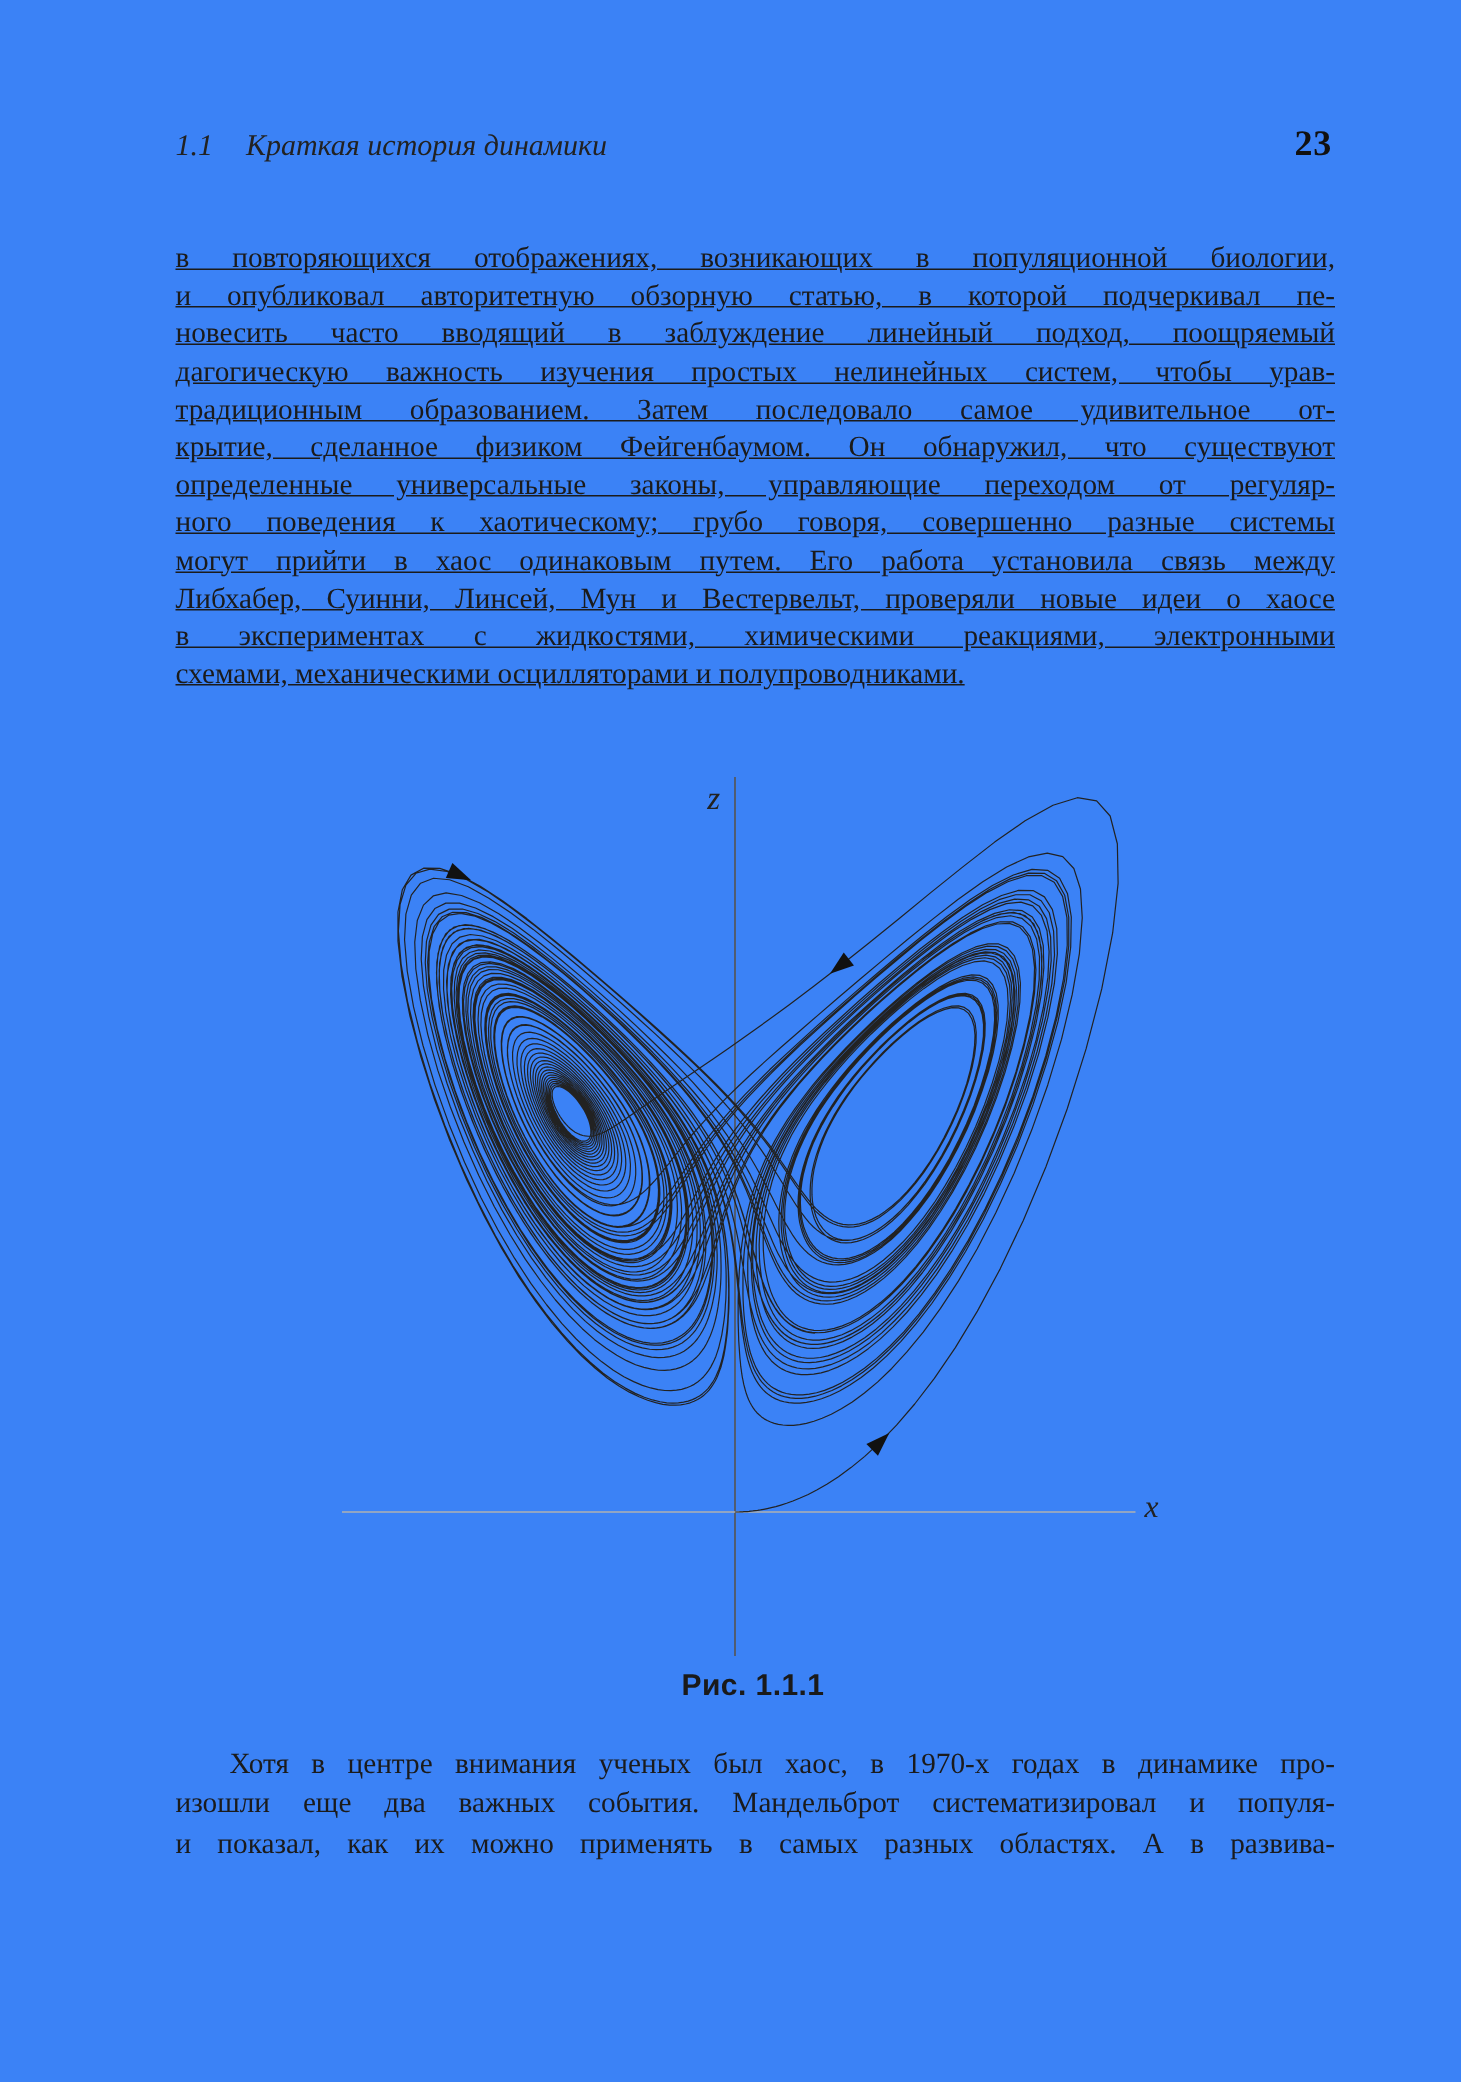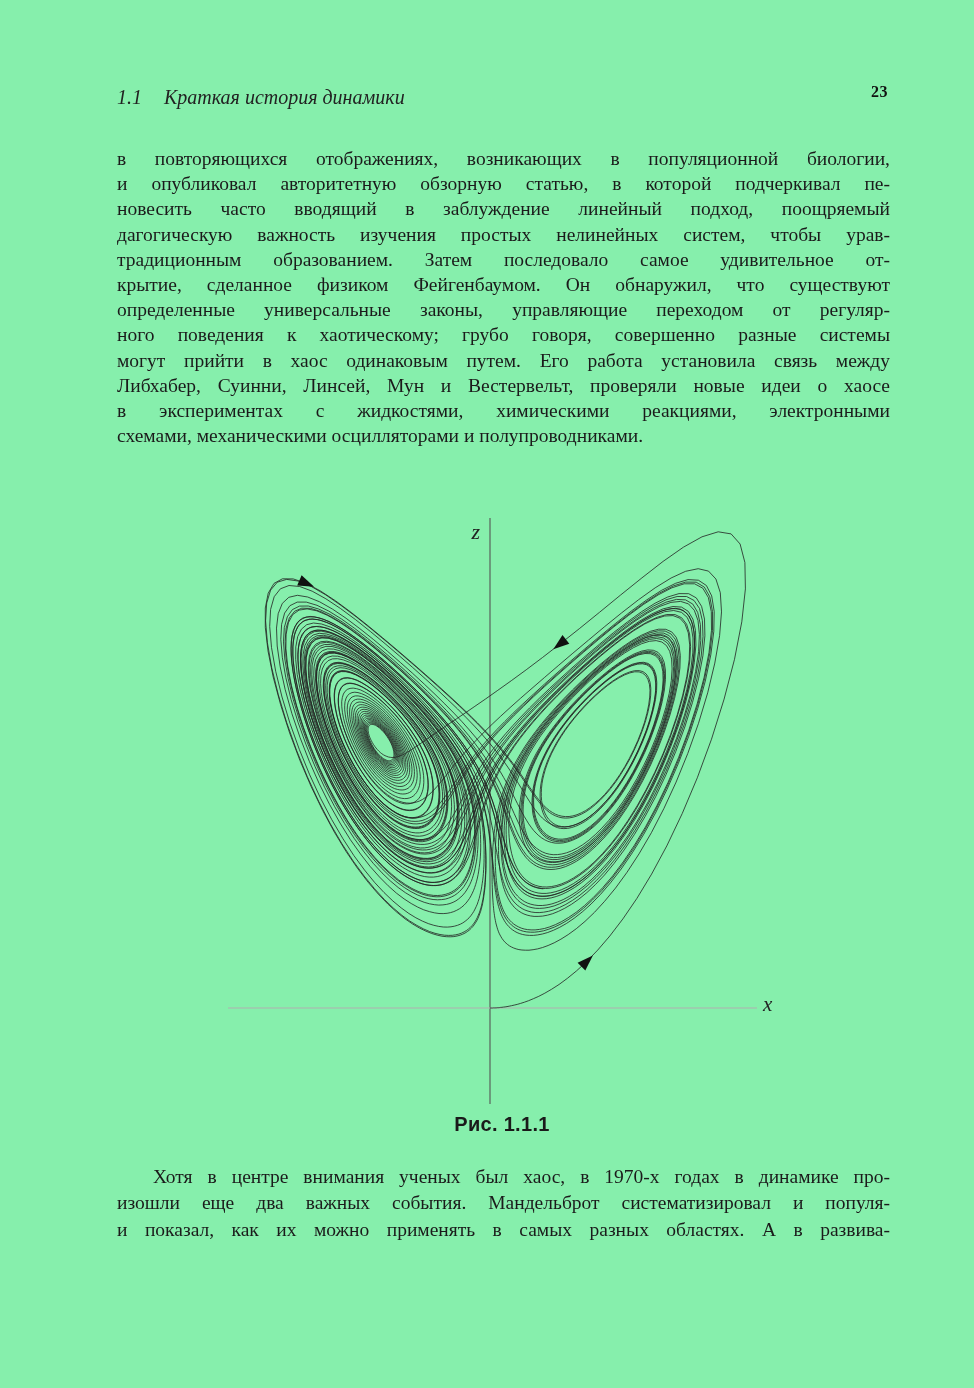--- a/index.html
+++ b/index.html
@@ -6,7 +6,7 @@
   .page{
     position:relative;
     width:974px;height:1388px;
-    background:#86efac;
+    background:#3b82f6;
     overflow:hidden;
     font-family:"Liberation Serif","DejaVu Serif",serif;
     color:#1b1b1b;

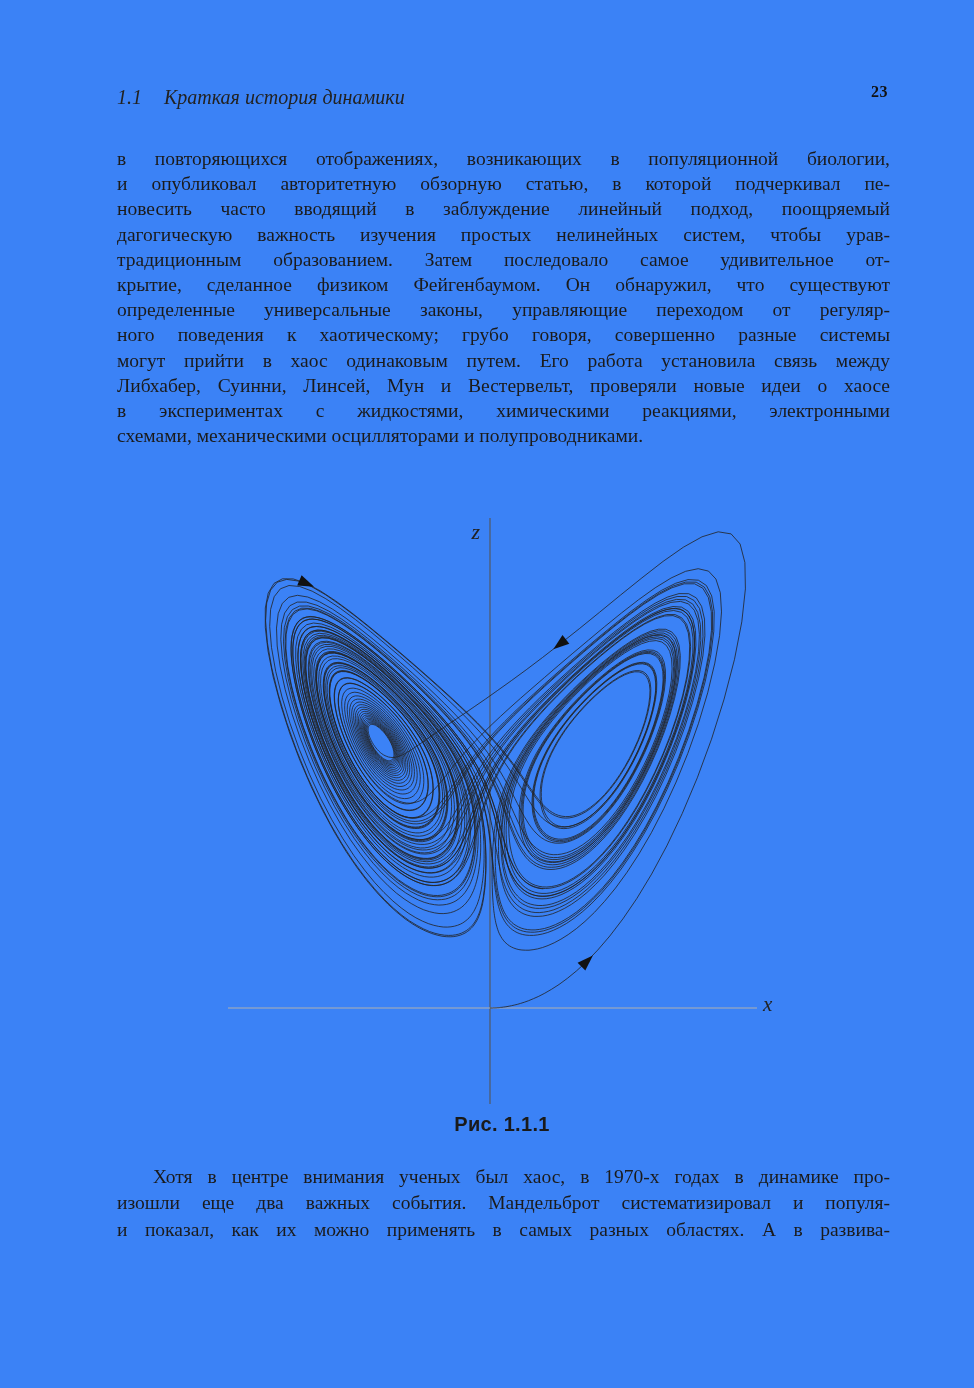--- a/index.html
+++ b/index.html
@@ -19,7 +19,7 @@
   .running-head .sec-title{margin-left:22px;}
   .page-number{
     position:absolute;right:0;top:-3px;
-    font-style:normal;font-weight:700;font-size:16px;color:#111;
+    font-style:normal;font-weight:700;font-size:24px;color:#111;
     letter-spacing:0.5px;
   }
   .para{position:absolute;left:117px;width:773px;font-size:19.5px;}

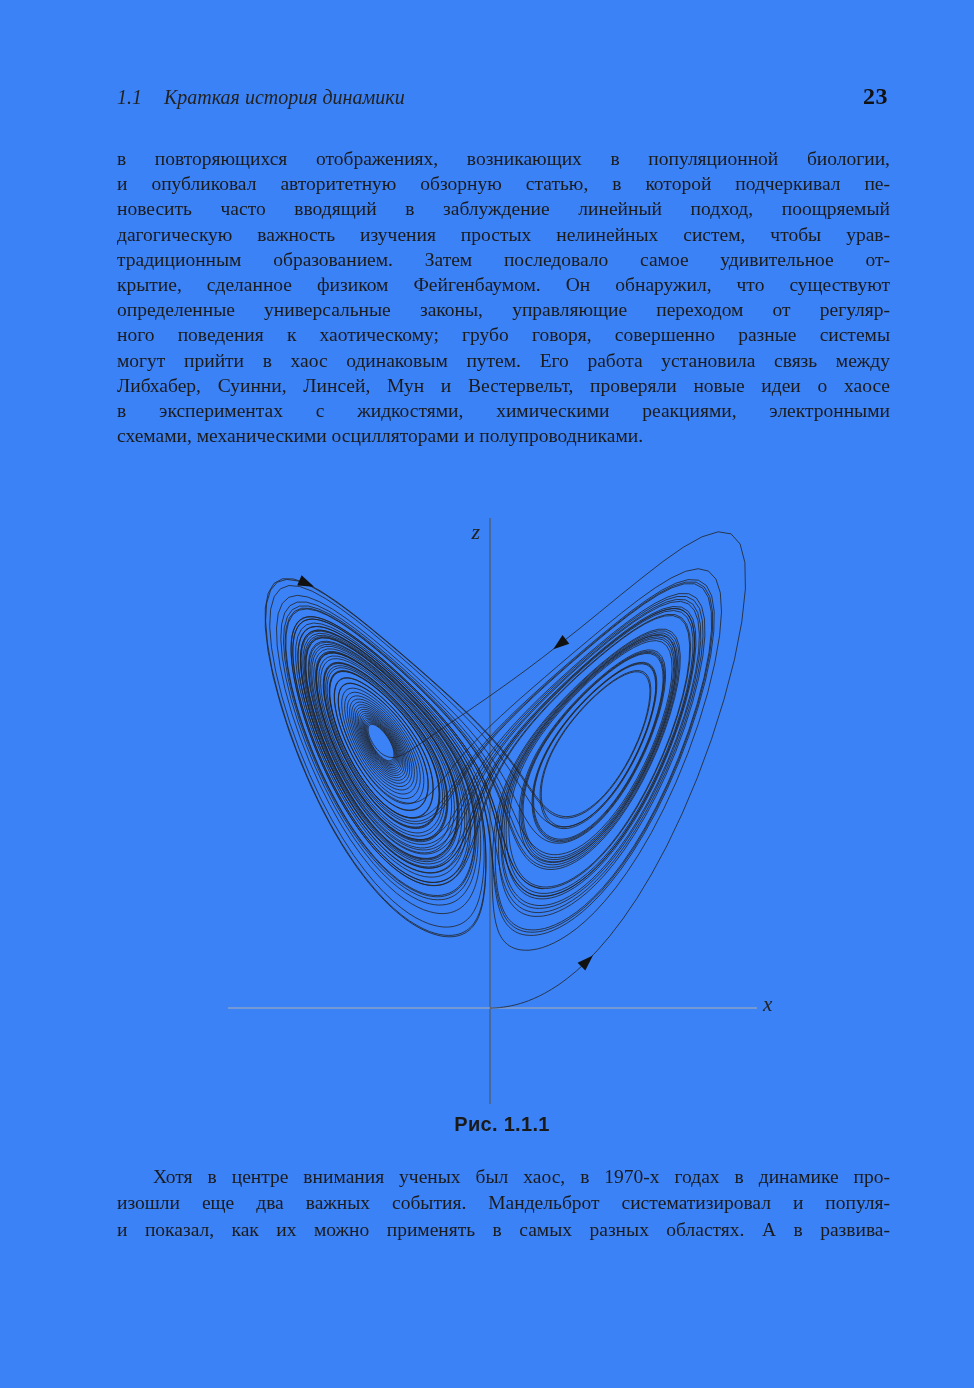--- a/index.html
+++ b/index.html
@@ -30,7 +30,7 @@
     line-height:var(--lh);
     white-space:normal;
   }
-  .p1{top:146px;--lh:25.2px;}
+  .p1{top:160px;text-decoration:underline;--lh:25.2px;}
   .p1 .jline:last-child{text-align-last:left;}
   .p2{top:1164px;--lh:26.3px;}
   .p2 .jline:first-child{padding-left:36px;}

